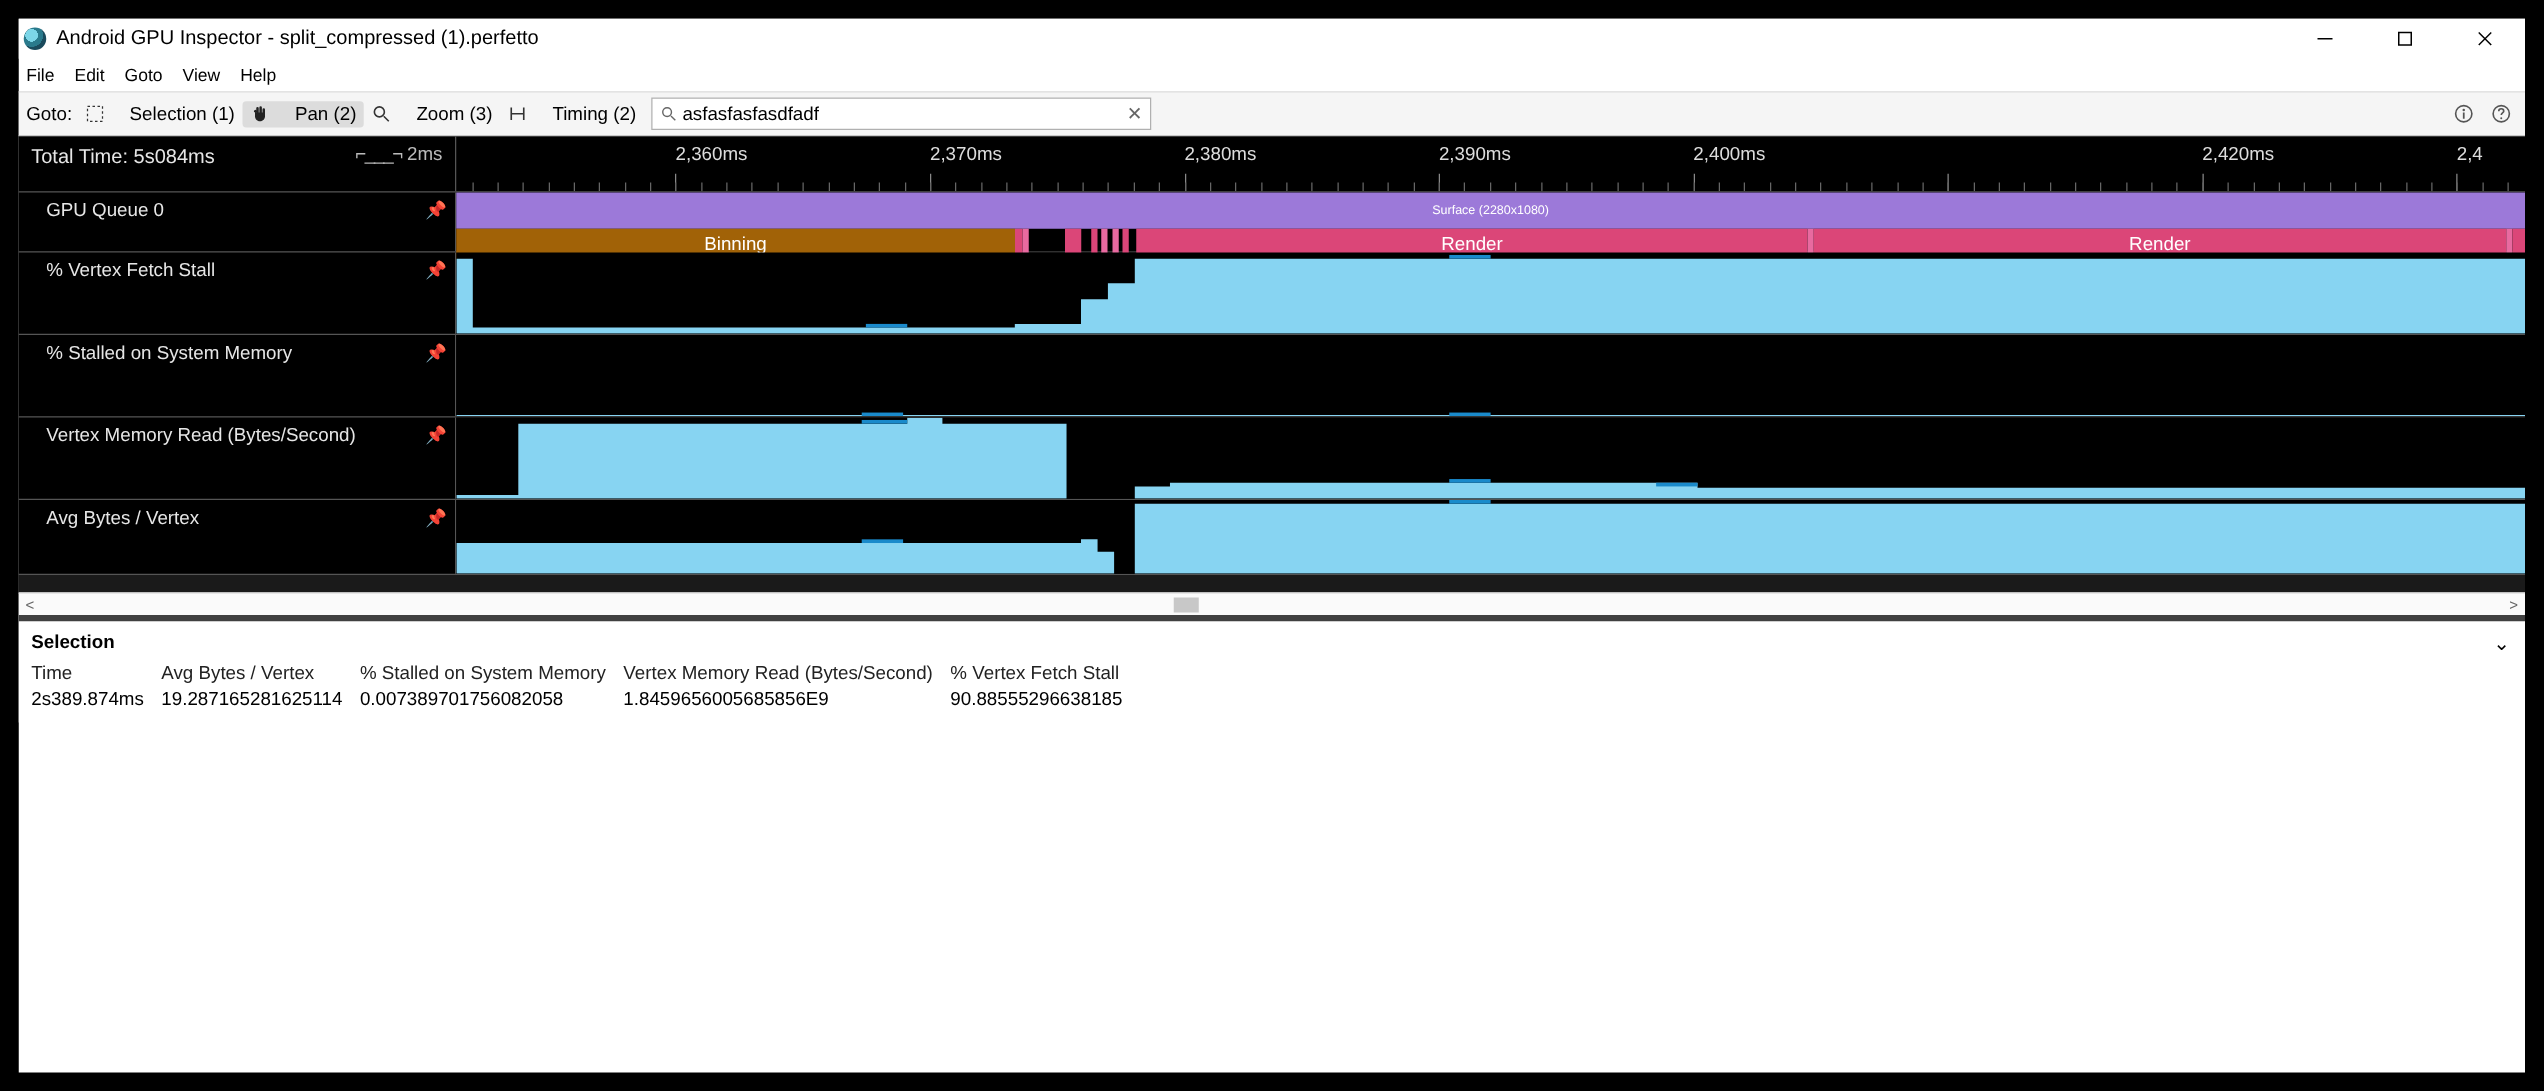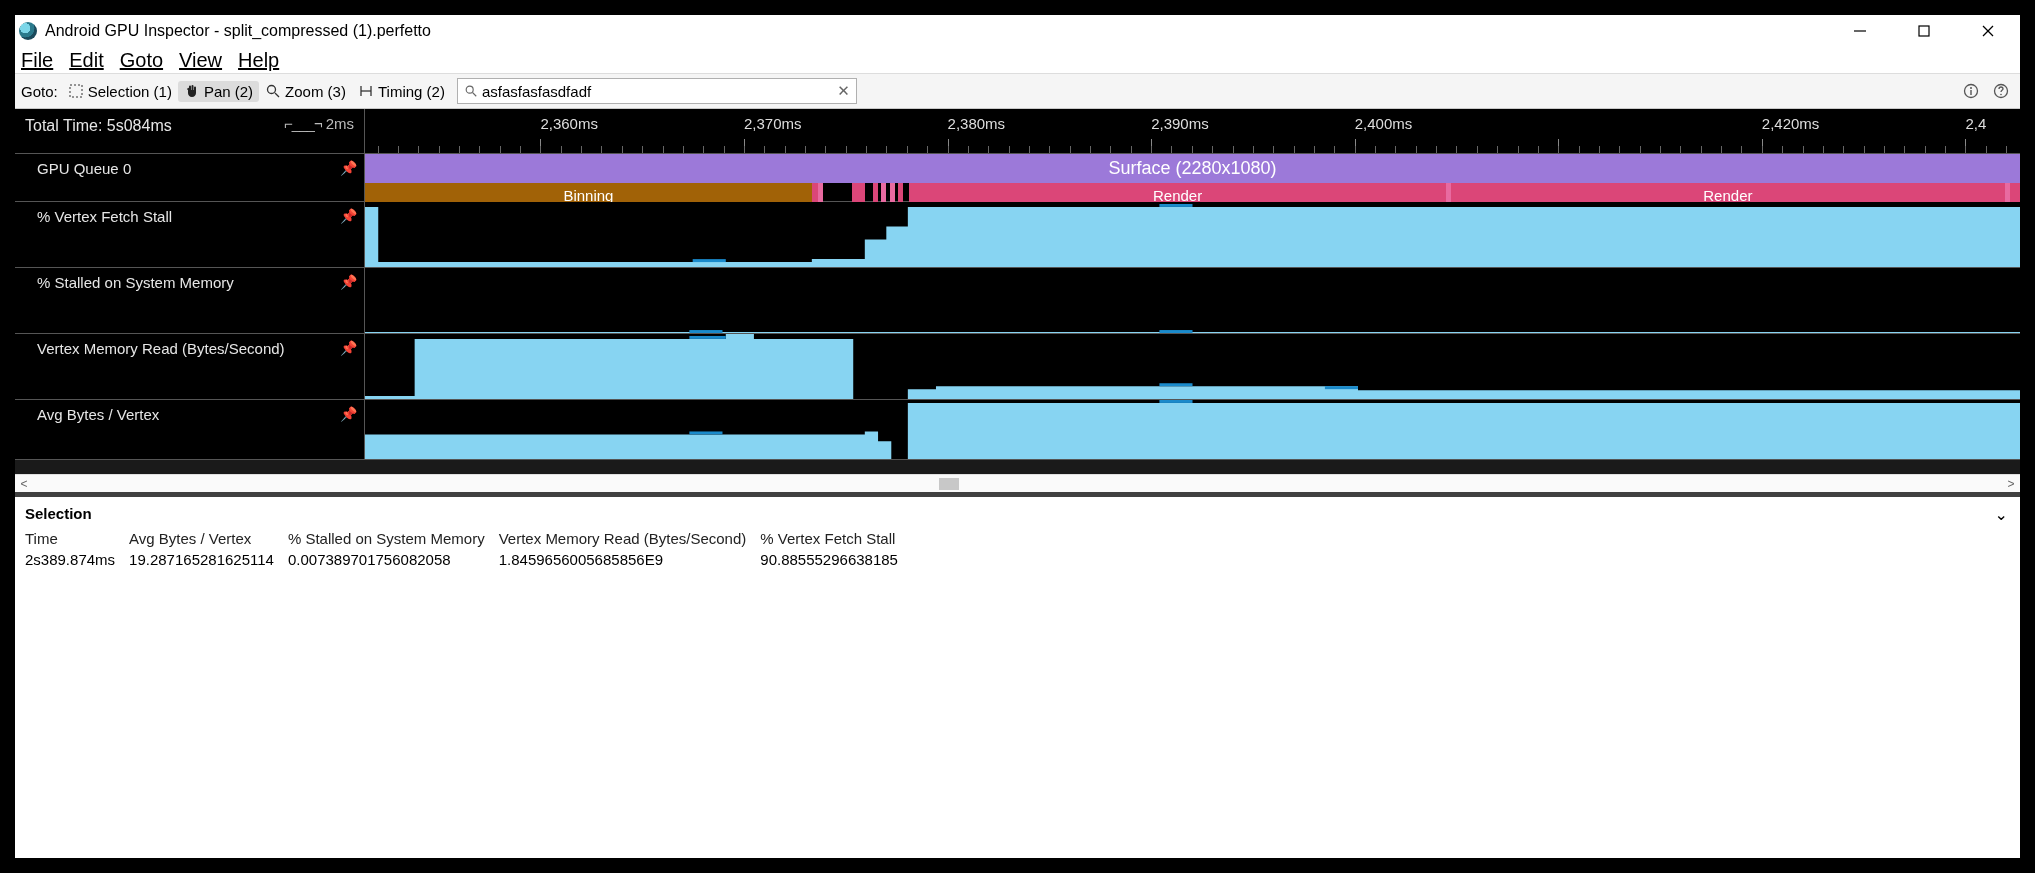--- a/index.html
+++ b/index.html
@@ -14,7 +14,7 @@
 .winbtn { width:40px; height:24px; display:flex; align-items:center; justify-content:center; font-size:14px; cursor:default; }
 
 
-.menubar { height:26px; display:flex; align-items:center; padding:0 2px; font-size:20px;text-decoration:underline; }
+.menubar { height:26px; display:flex; align-items:center; padding:0 2px; font-size:14px; }
 .menuitem { padding:0 8px; }
 .menuitem:first-child { padding-left:4px; }
 

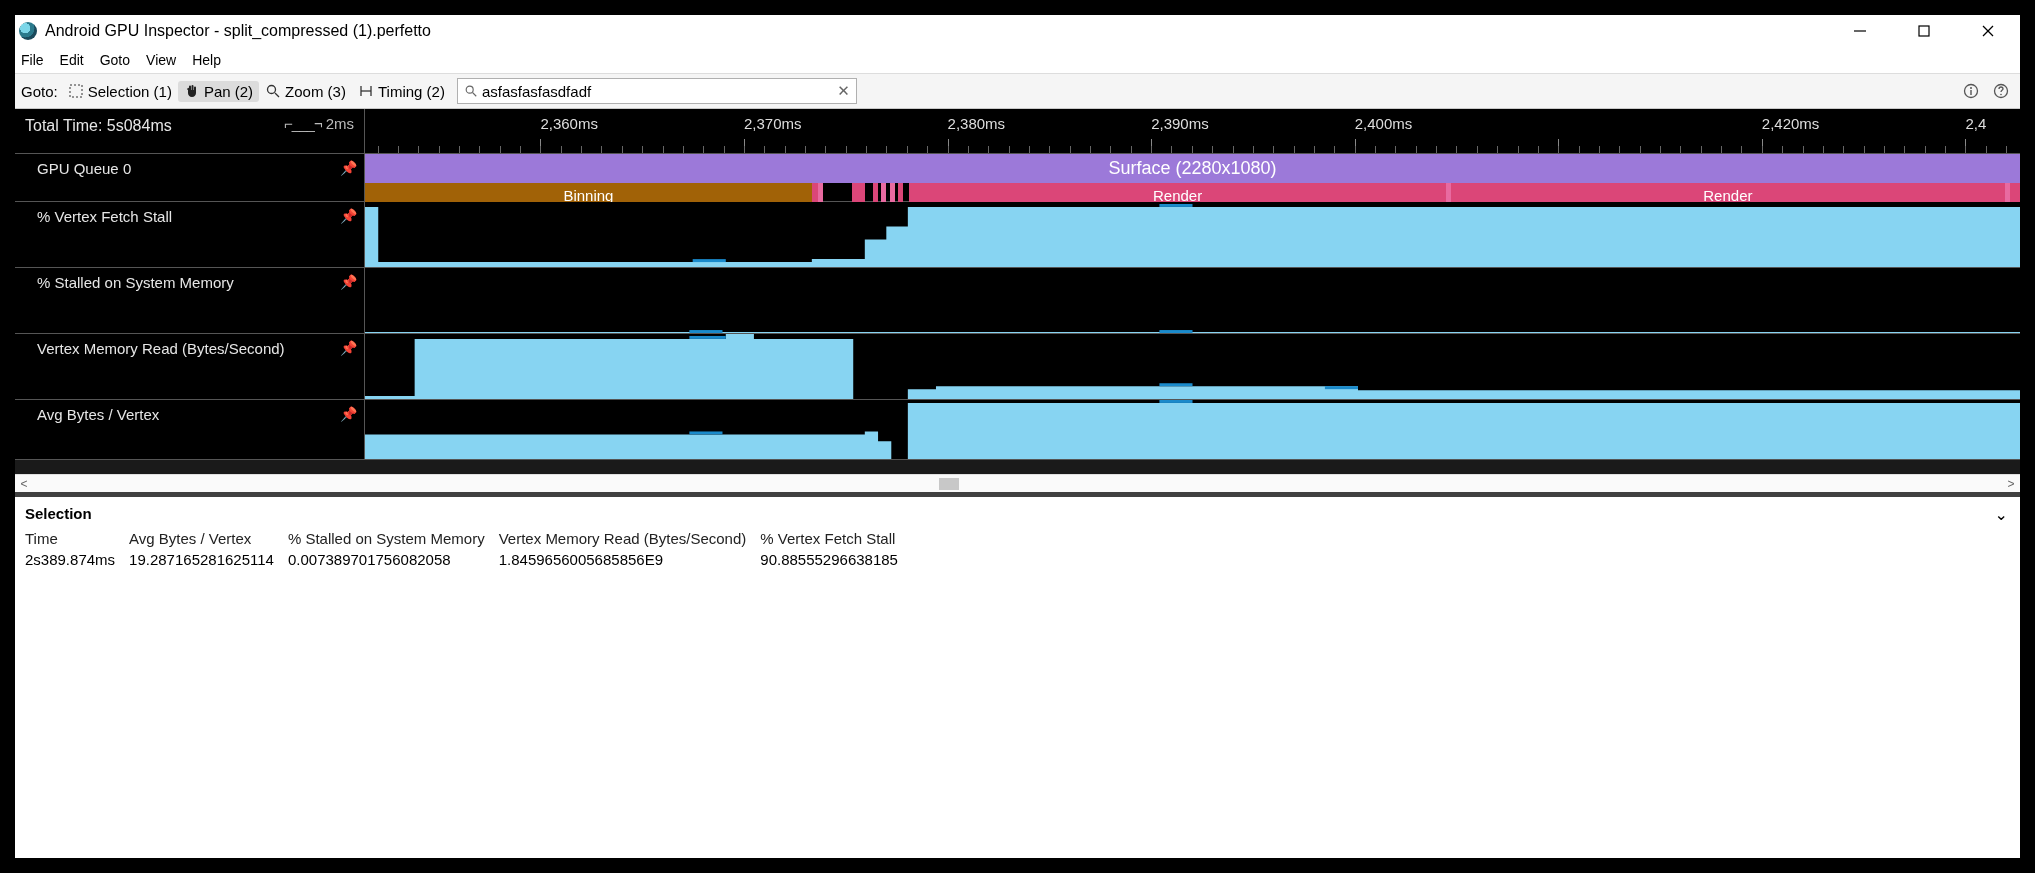--- a/index.html
+++ b/index.html
@@ -21,7 +21,7 @@
 
 .toolbar { height:36px; border-top:1px solid #ddd; border-bottom:1px solid #c8c8c8; background:#f5f5f5; display:flex; align-items:center; padding:0 6px; font-size:15px; }
 .toolbar .label { padding-right:4px; }
-.mode-btn { display:flex; align-items:flex-start; gap:4px; padding:2px 6px; border-radius:3px; cursor:default; }
+.mode-btn { display:flex; align-items:flex-start; gap:20px; padding:2px 6px; border-radius:3px; cursor:default; }
 .mode-btn.active { background:#dcdcdc; }
 .searchbox { margin-left:6px; background:#fff; border:1px solid #b0b0b0; height:26px; width:400px; display:flex; align-items:center; padding:0 6px; }
 .searchbox input { border:none; outline:none; flex:1; font-size:15px; padding-left:4px; }

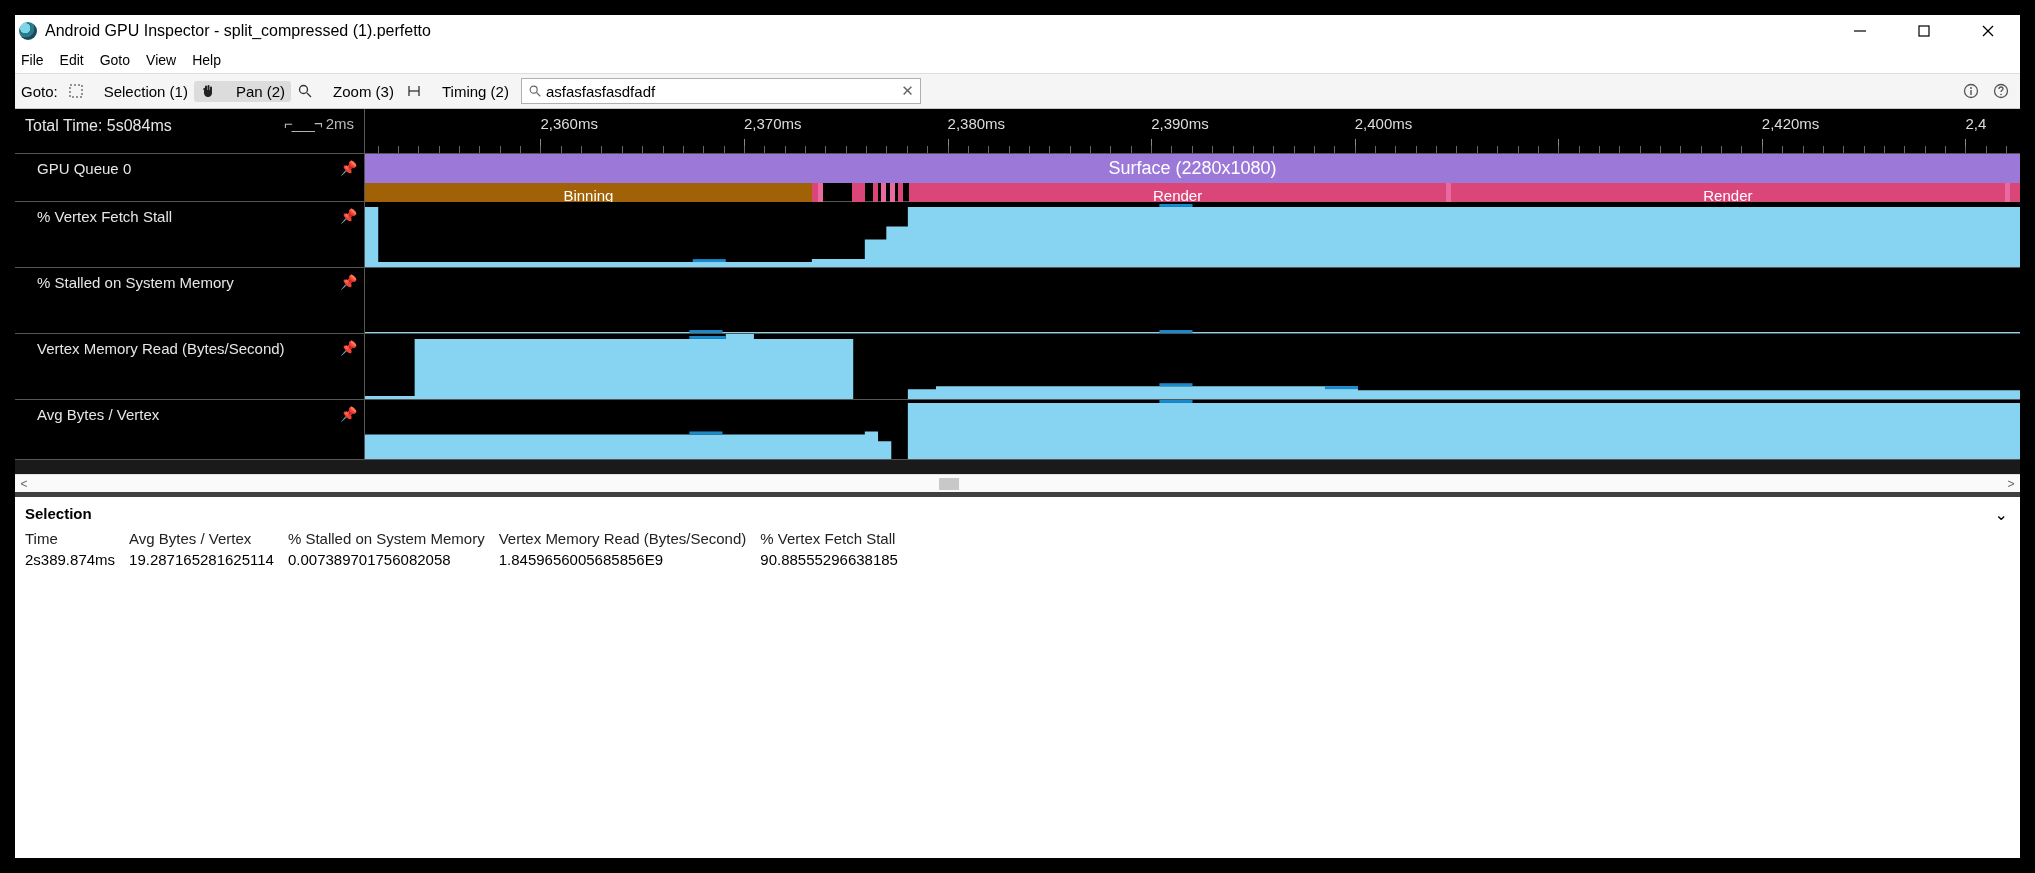--- a/index.html
+++ b/index.html
@@ -46,7 +46,7 @@
 .pin { color:#ddd; font-size:14px; }
 .track-body { flex:1; position:relative; background:#000; }
 .gpu-track .track-body { display:flex; flex-direction:column; }
-.gpu-surface { height:40px; background:#9c79d9; display:flex; align-items:center; justify-content:center; font-size:18px; color:#fff; }
+.gpu-surface { height:40px; background:#9c79d9; display:flex; align-items:center; justify-content:center; font-size:10px; color:#fff; }
 .gpu-phases { height:24px; position:relative; }
 .phase { position:absolute; top:0; height:24px; display:flex; align-items:center; justify-content:center; font-size:15px; color:#fff; }
 .phase.binning { background:#a16207; }

